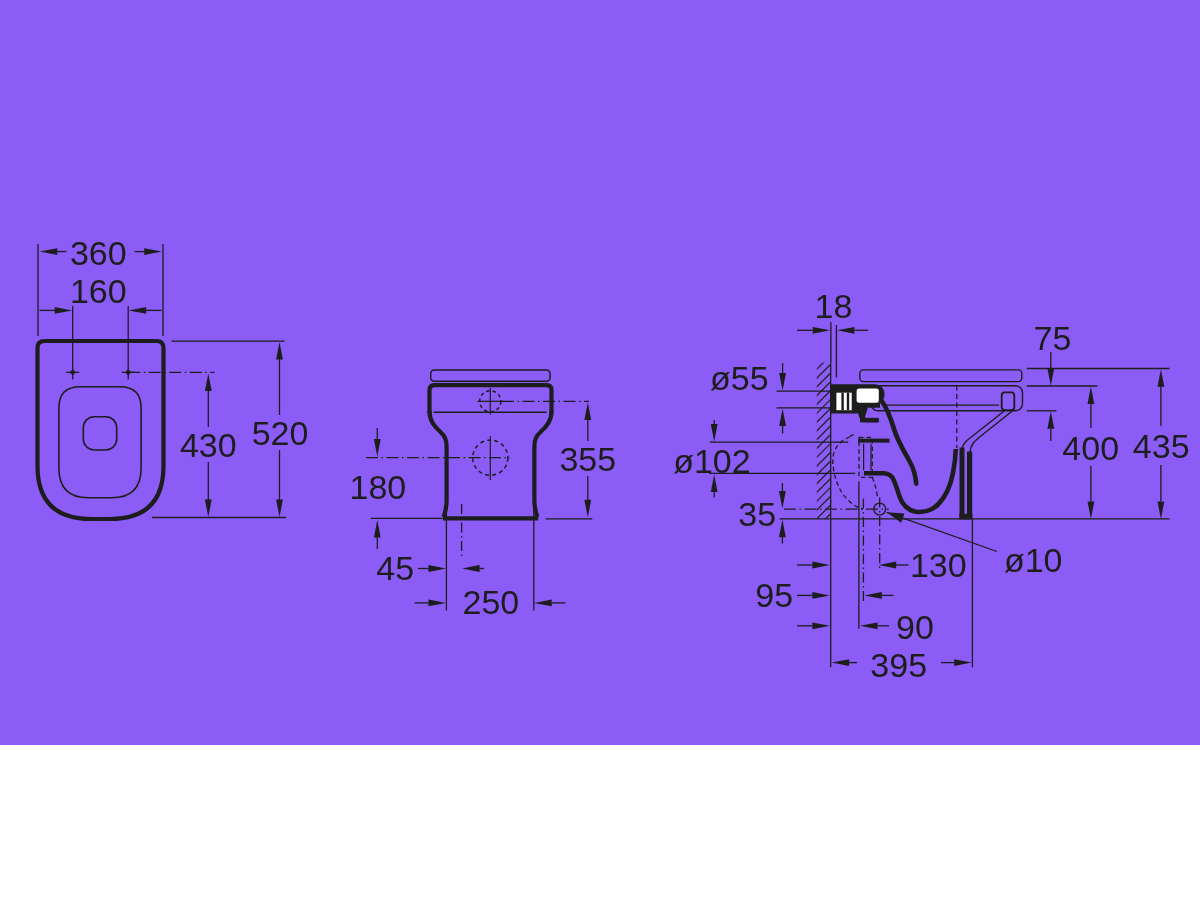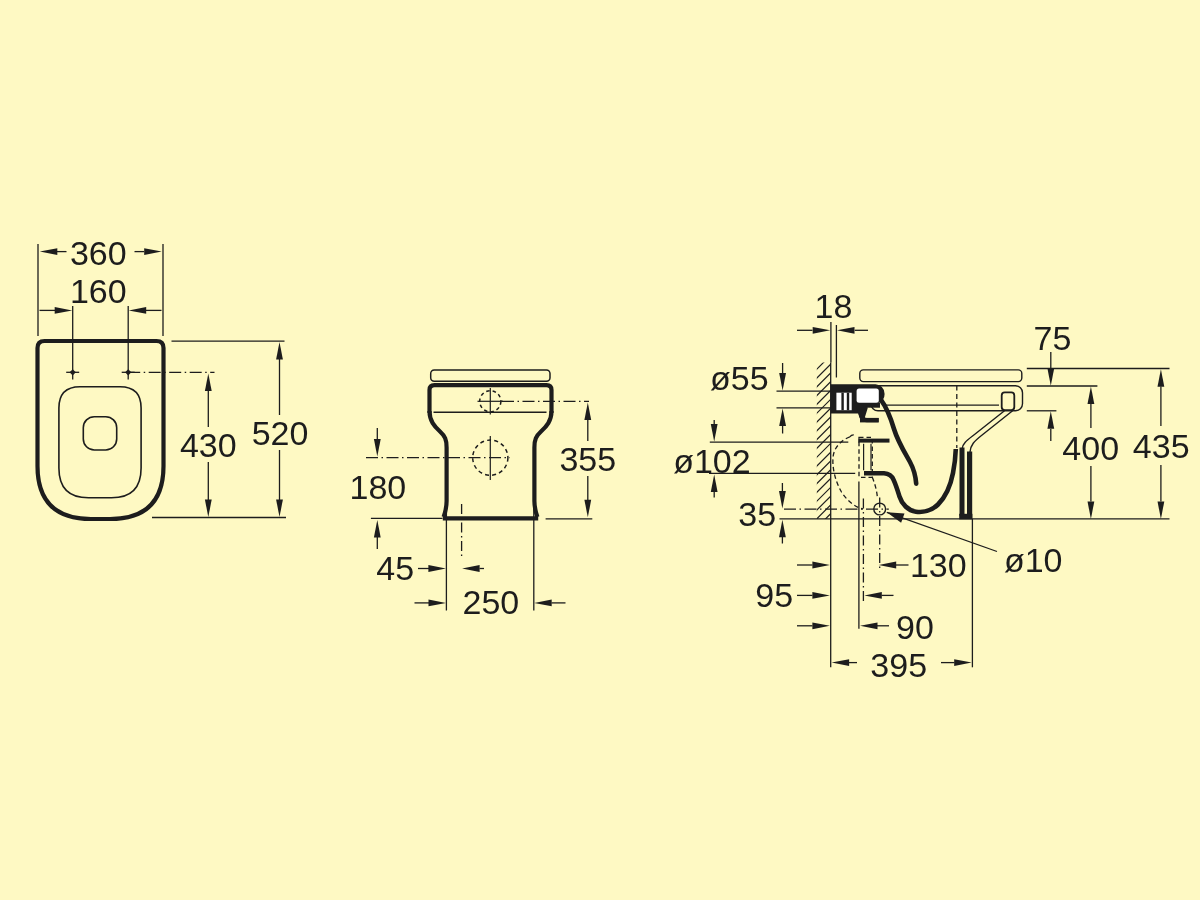--- a/index.html
+++ b/index.html
@@ -3,7 +3,7 @@
 <meta charset="utf-8">
 <style>
 html,body{margin:0;padding:0;background:#ffffff;}
-#page{position:relative;width:1200px;height:900px;background:#fef9c3;overflow:hidden;text-decoration:underline;}
+#page{position:relative;width:1200px;height:745px;background:#8b5cf6;overflow:hidden;text-decoration:underline;}
 text{font-family:"Liberation Sans",sans-serif;font-size:34px;fill:#1d1d1d;}
 </style>
 </head>

